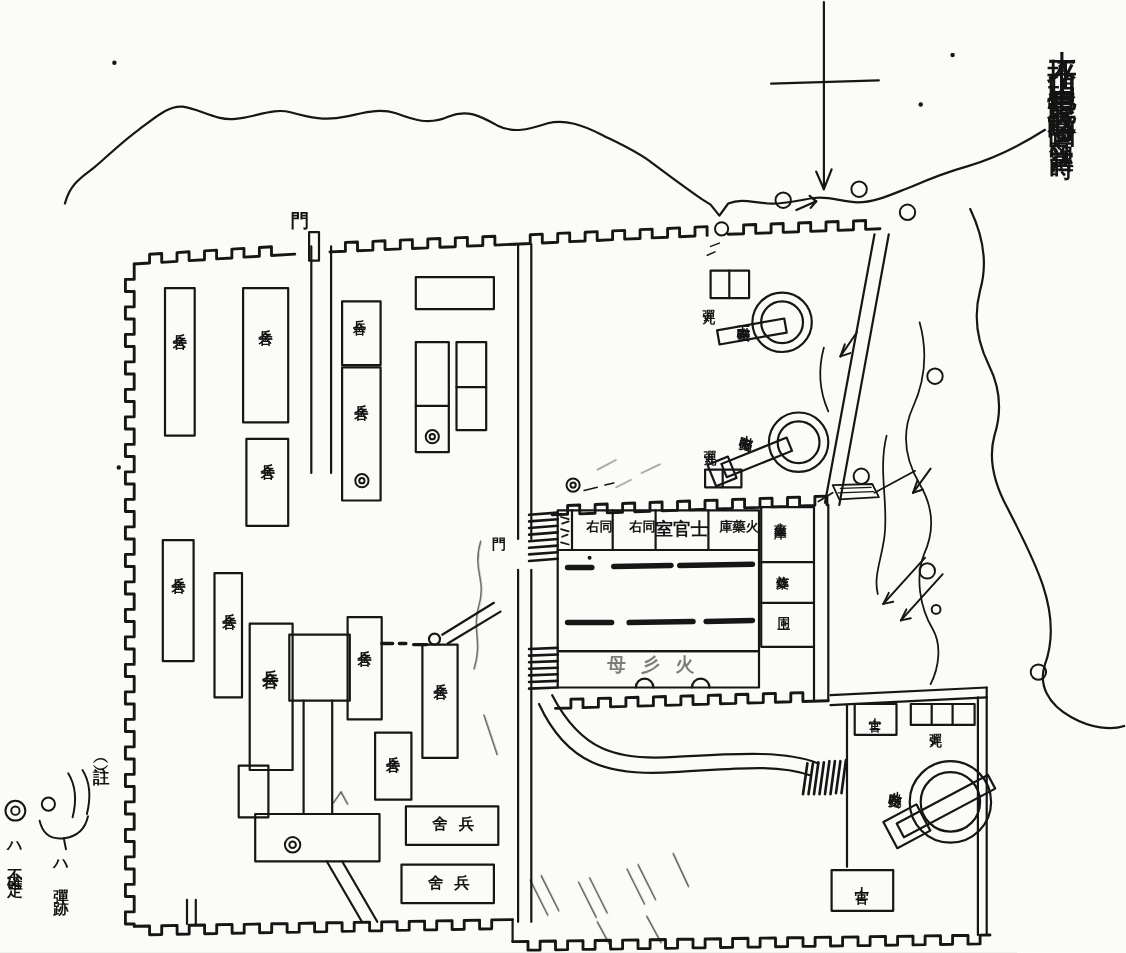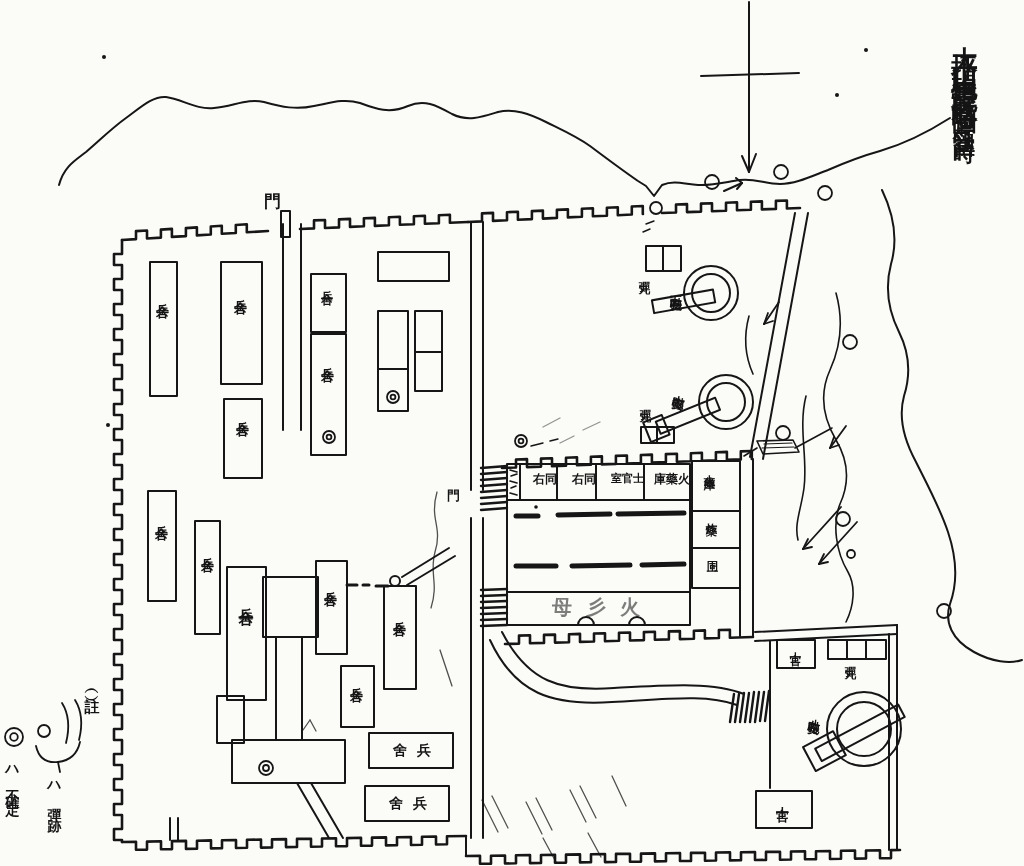--- a/index.html
+++ b/index.html
@@ -324,7 +324,7 @@
 
   <div class="lbl rtl" style="left:521px;top:473px;width:36px;font-size:12px;">同右</div>
   <div class="lbl rtl" style="left:558px;top:473px;width:38px;font-size:12px;">同右</div>
-  <div class="lbl rtl" style="left:597px;top:473px;width:47px;font-size:11px;">士官室</div>
+  <div class="lbl rtl" style="left:597px;top:473px;width:47px;font-size:16px;">士官室</div>
   <div class="lbl rtl" style="left:645px;top:473px;width:45px;font-size:12px;">火藥庫</div>
 
   <div class="lbl v" style="left:703px;top:466px;font-size:11.5px;letter-spacing:1px;">火藥庫</div>

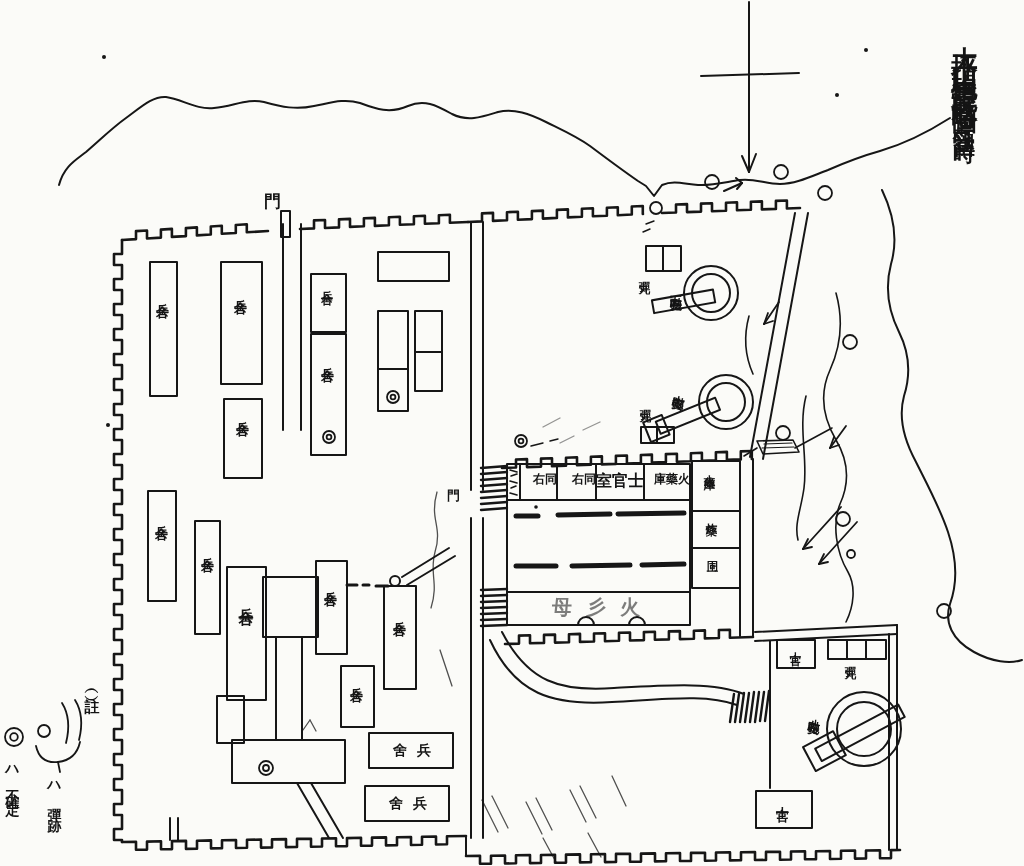--- a/index.html
+++ b/index.html
@@ -330,7 +330,7 @@
   <div class="lbl v" style="left:703px;top:466px;font-size:11.5px;letter-spacing:1px;">火藥庫</div>
   <div class="lbl v" style="left:705px;top:514px;font-size:11.5px;letter-spacing:1px;">炸藥</div>
   <div class="lbl v" style="left:706px;top:551px;font-size:11.5px;letter-spacing:1px;">同上</div>
-  <div class="lbl faint" style="left:552px;top:597px;font-size:20px;letter-spacing:14px;">母彡火</div>
+  <div class="lbl faint" style="left:552px;top:597px;font-size:17px;letter-spacing:14px;">母彡火</div>
 
   <div class="lbl v" style="left:638px;top:272px;font-size:11.5px;letter-spacing:2px;">彈丸</div>
   <div class="lbl v" style="left:639px;top:400px;font-size:11.5px;letter-spacing:2px;">彈丸</div>

